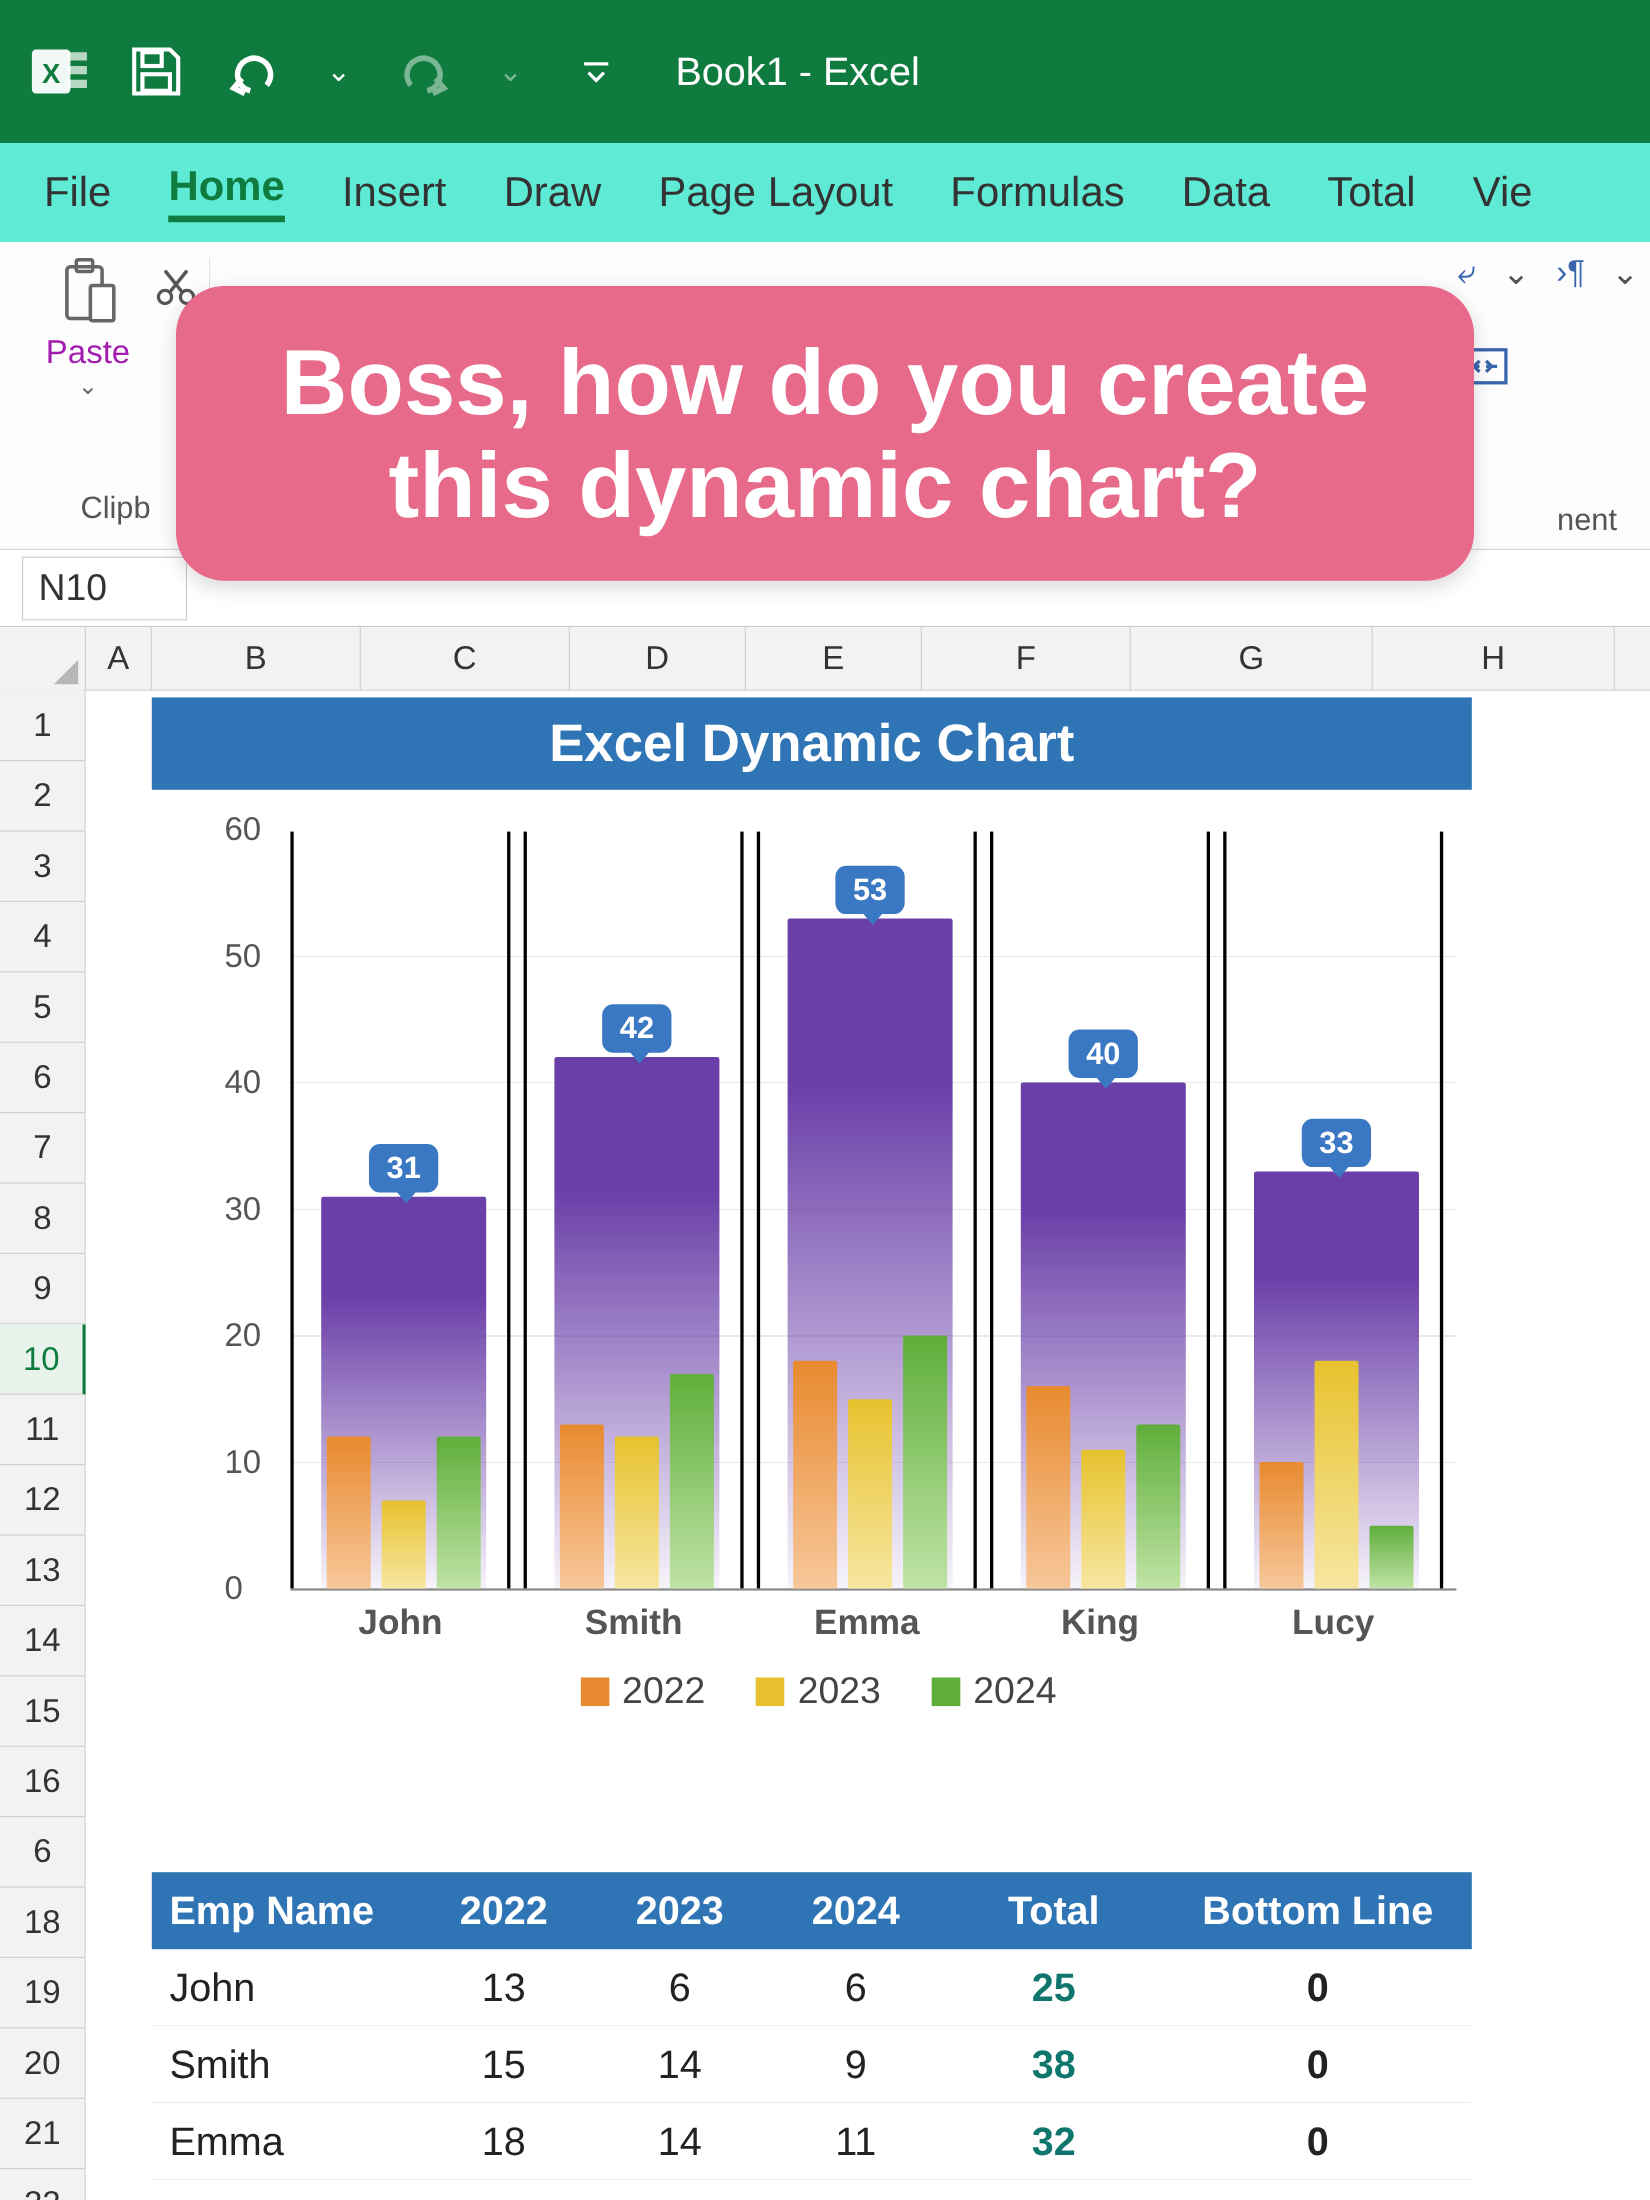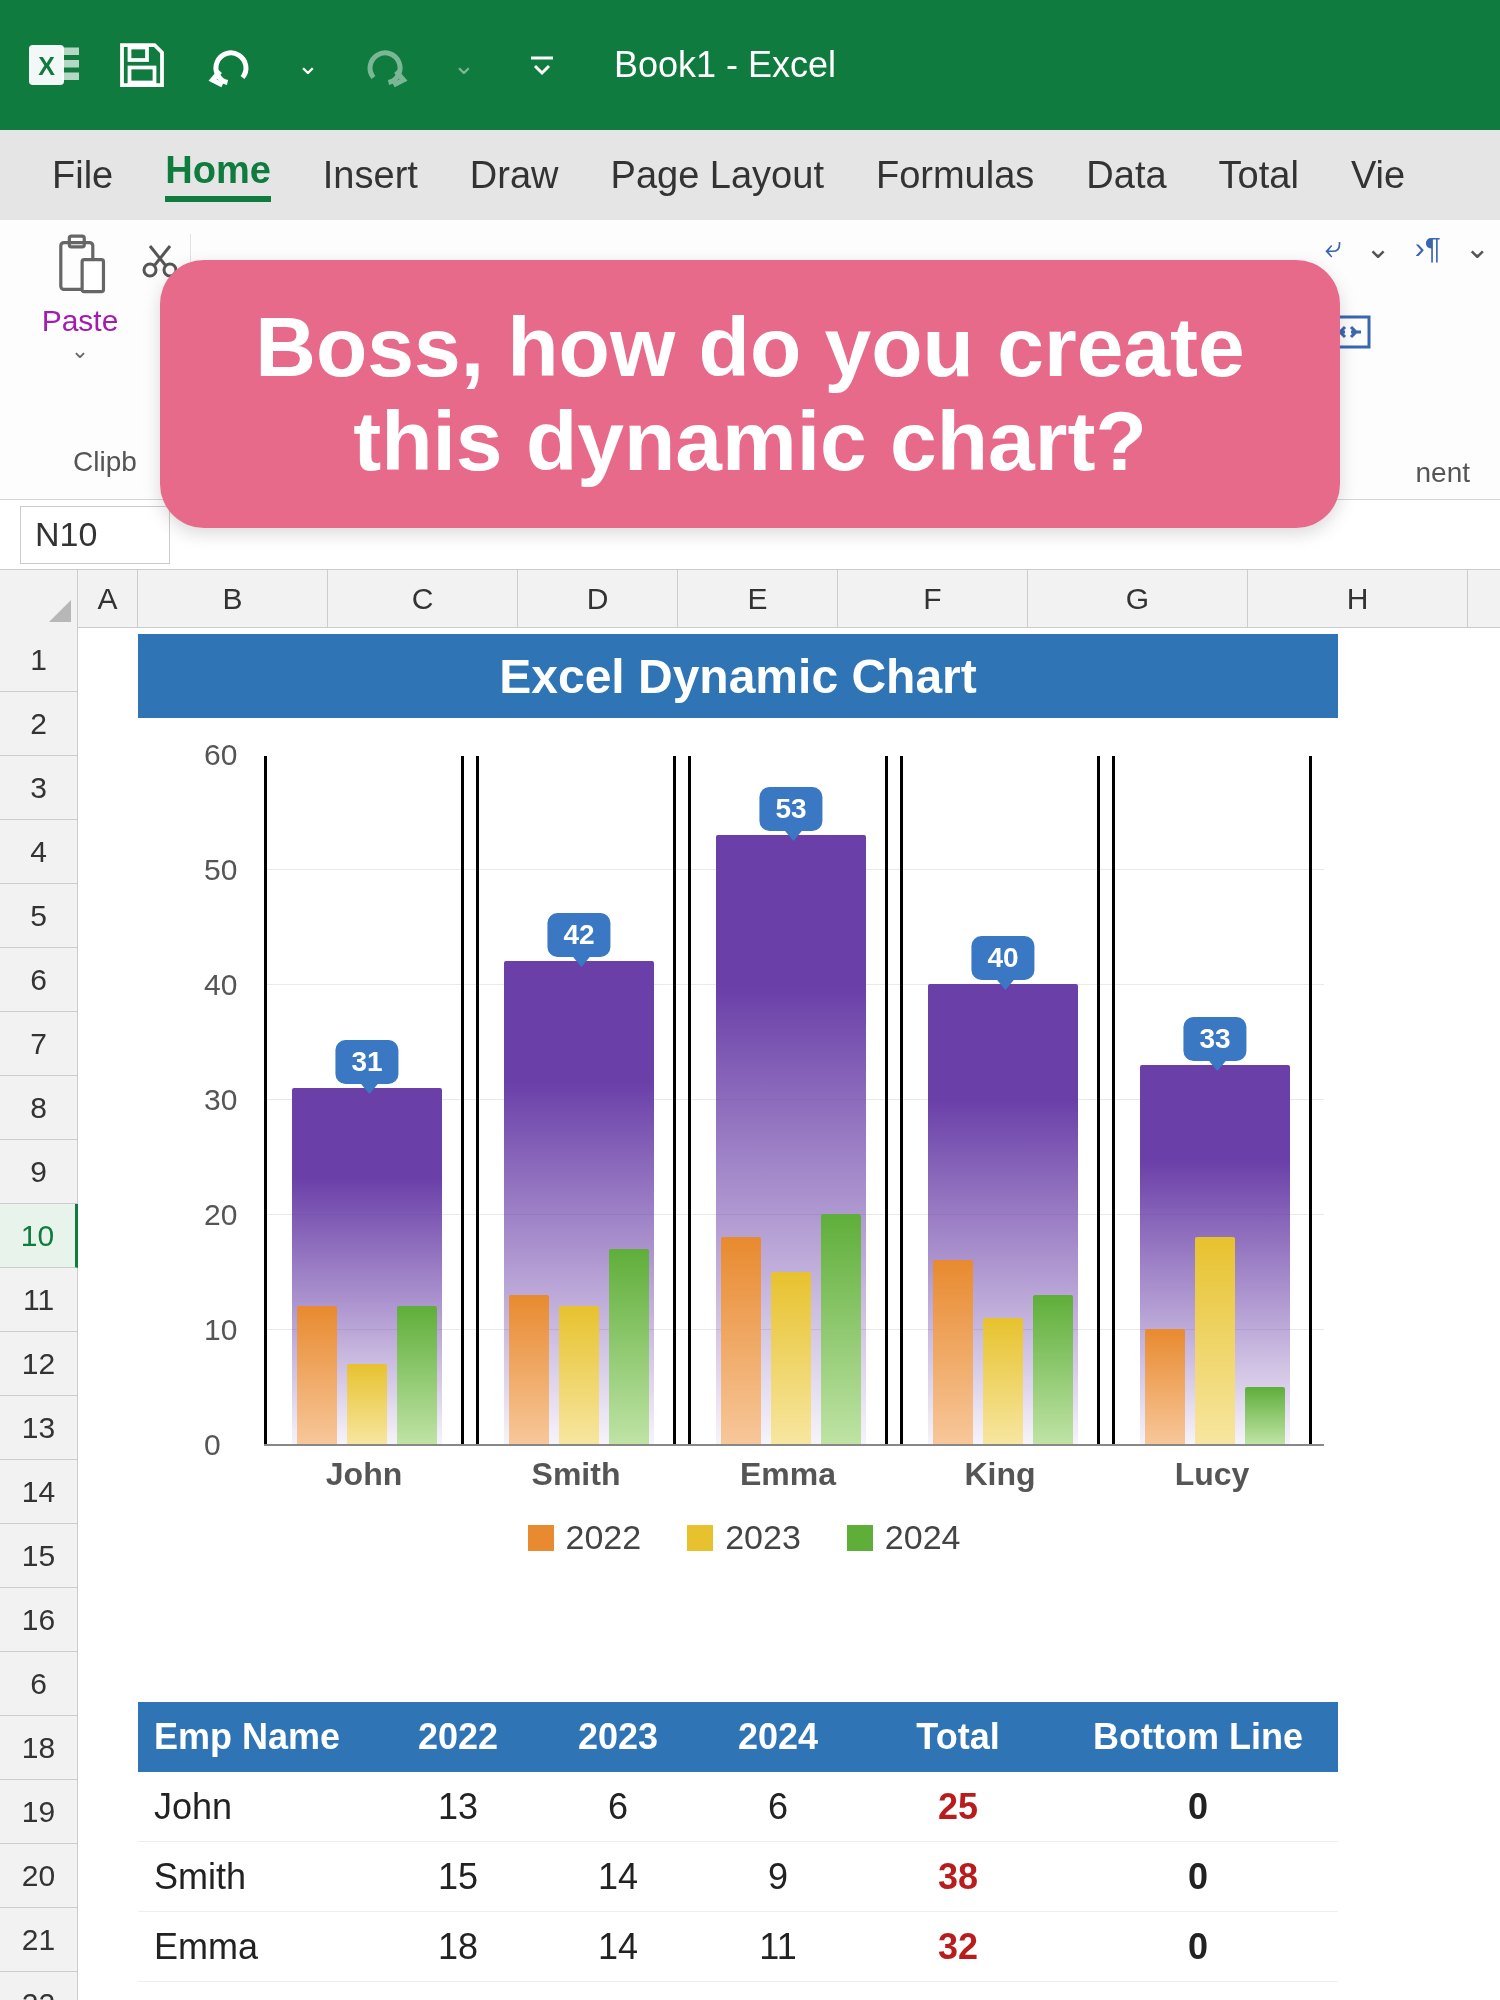--- a/index.html
+++ b/index.html
@@ -41,9 +41,9 @@
     height: 90px;
     display: flex;
     align-items: center;
-    padding: 0 52px;
+    padding: 0 40px;
     gap: 52px;
-    background: #e5e5e5;
+    background: #5eead4;
     font-size: 38px;
     color: #333;
   }

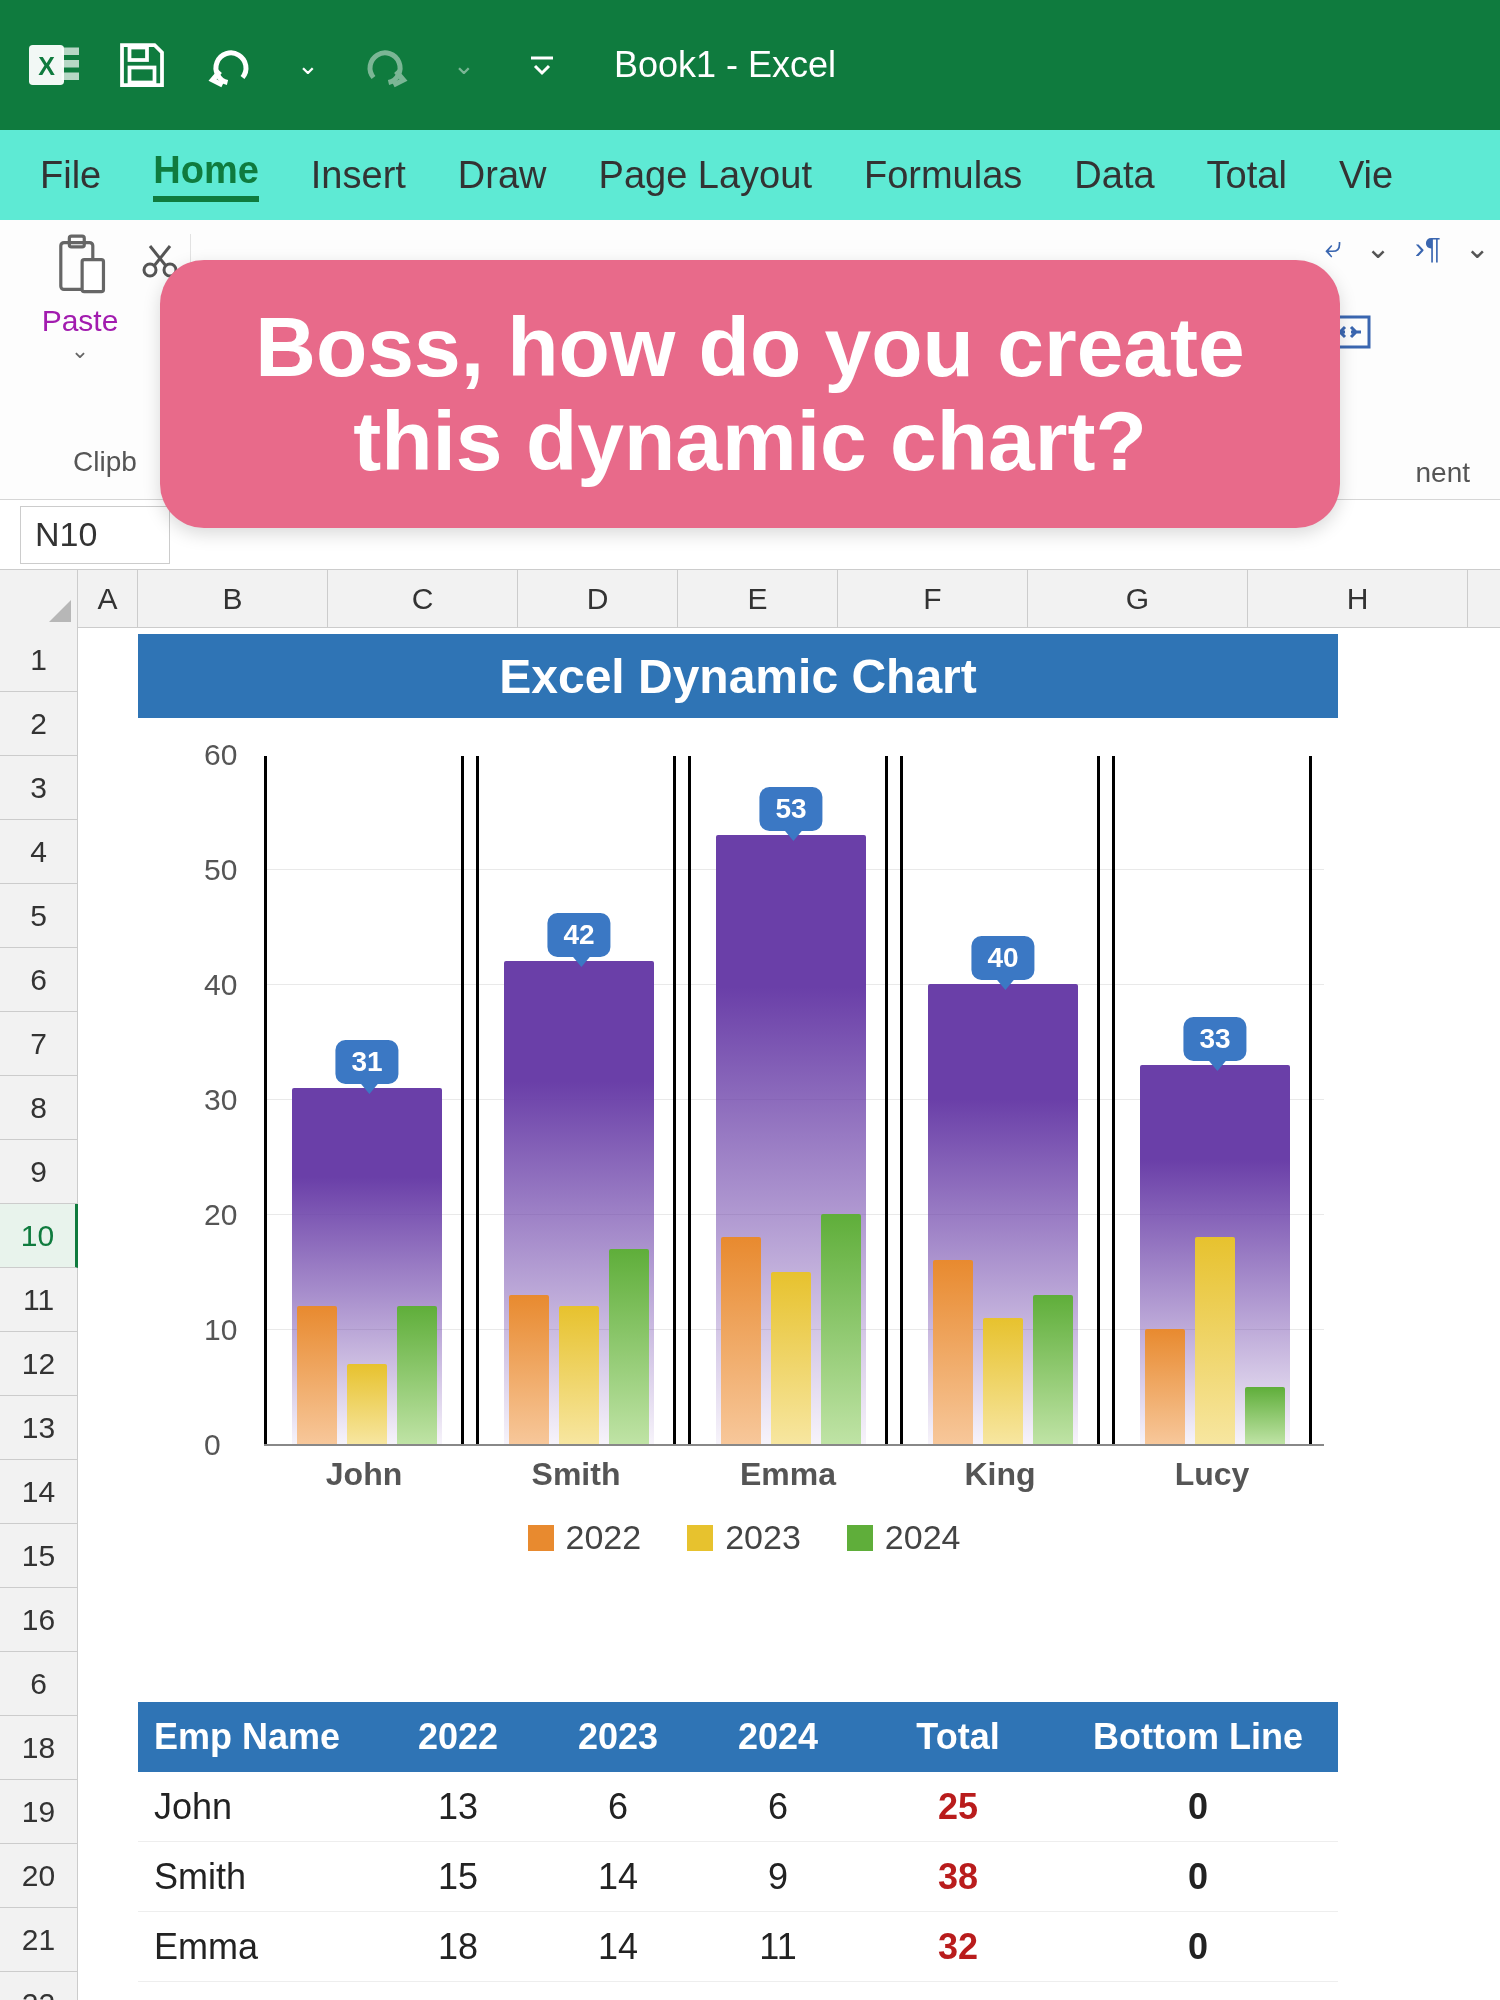--- a/index.html
+++ b/index.html
@@ -310,7 +310,7 @@
     display:flex; height:70px; color:#222;
     border-bottom:1px solid #eee;
   }
-  .dt-row .cE { color:#b91c1c; font-weight:700;}
+  .dt-row .cE { color:#0f766e; font-weight:700;}
   .dt-row .cF { font-weight:600;}
 </style>
 </head>

